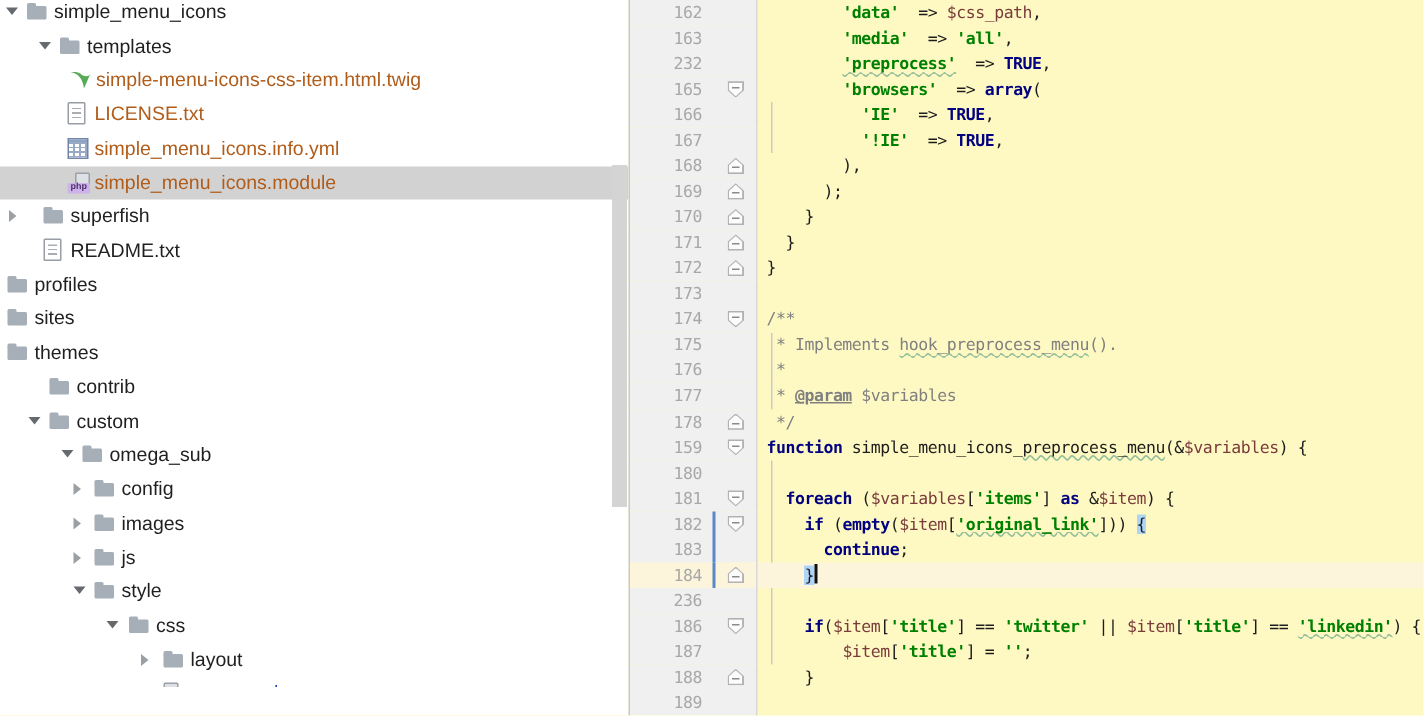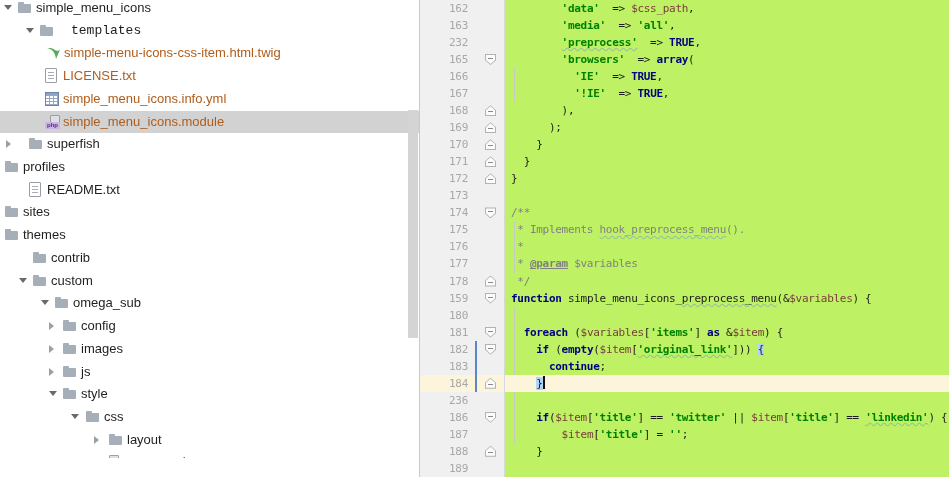--- a/index.html
+++ b/index.html
@@ -39,7 +39,7 @@
   #tree-scroll{position:absolute;right:1px;top:110px;width:10px;height:228px;background:#d4d4d4;}
 
   
-  #editor{position:absolute;left:419px;top:0;right:0;height:477px;background:#bef264;border-left:1px solid #c9c9c9;
+  #editor{position:absolute;left:419px;top:0;right:0;height:477px;background:#fef9c3;border-left:1px solid #c9c9c9;
     font-family:"DejaVu Sans Mono","Liberation Mono",monospace;font-size:11px;letter-spacing:-0.3px;}
   .cline{display:flex;height:17.04px;line-height:17px;white-space:pre;}
   .gut{flex:0 0 84px;display:flex;background:#f0f0f0;border-right:1px solid #d8d8d8;height:100%;}

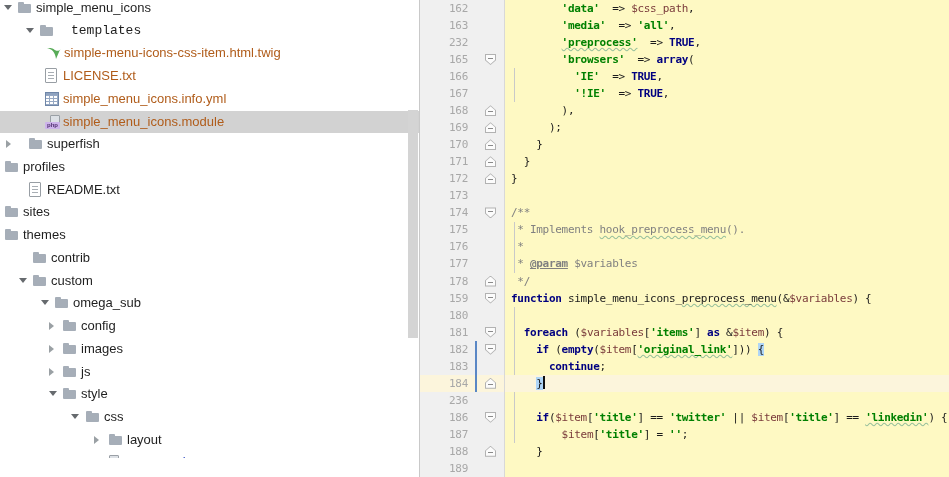--- a/index.html
+++ b/index.html
@@ -81,7 +81,7 @@
       <div class="trow">
         <span class="arw arw-down" style="left: 26px;"></span>
         <span class="ic ic-folder" style="left: 40px;"></span>
-        <span class="tlabel t-default" style="left: 71px; font-family: Liberation Mono, monospace;">templates</span>
+        <span class="tlabel t-default" style="left: 58px;">templates</span>
       </div>
       <div class="trow">
         <span class="ic ic-twig" style="left: 46px;">

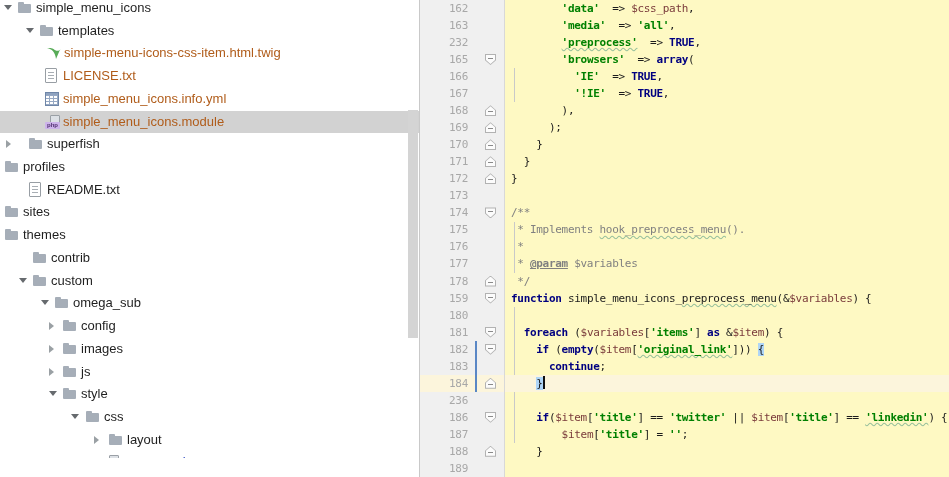--- a/index.html
+++ b/index.html
@@ -109,12 +109,12 @@
         <span class="tlabel t-default" style="left: 47px;">superfish</span>
       </div>
       <div class="trow">
+        <span class="ic ic-text" style="left: 29px;"></span>
+        <span class="tlabel t-default" style="left: 47px;">README.txt</span>
+      </div>
+      <div class="trow">
         <span class="ic ic-folder" style="left: 5px;"></span>
         <span class="tlabel t-default" style="left: 23px;">profiles</span>
-      </div>
-      <div class="trow">
-        <span class="ic ic-text" style="left: 29px;"></span>
-        <span class="tlabel t-default" style="left: 47px;">README.txt</span>
       </div>
       <div class="trow">
         <span class="ic ic-folder" style="left: 5px;"></span>

